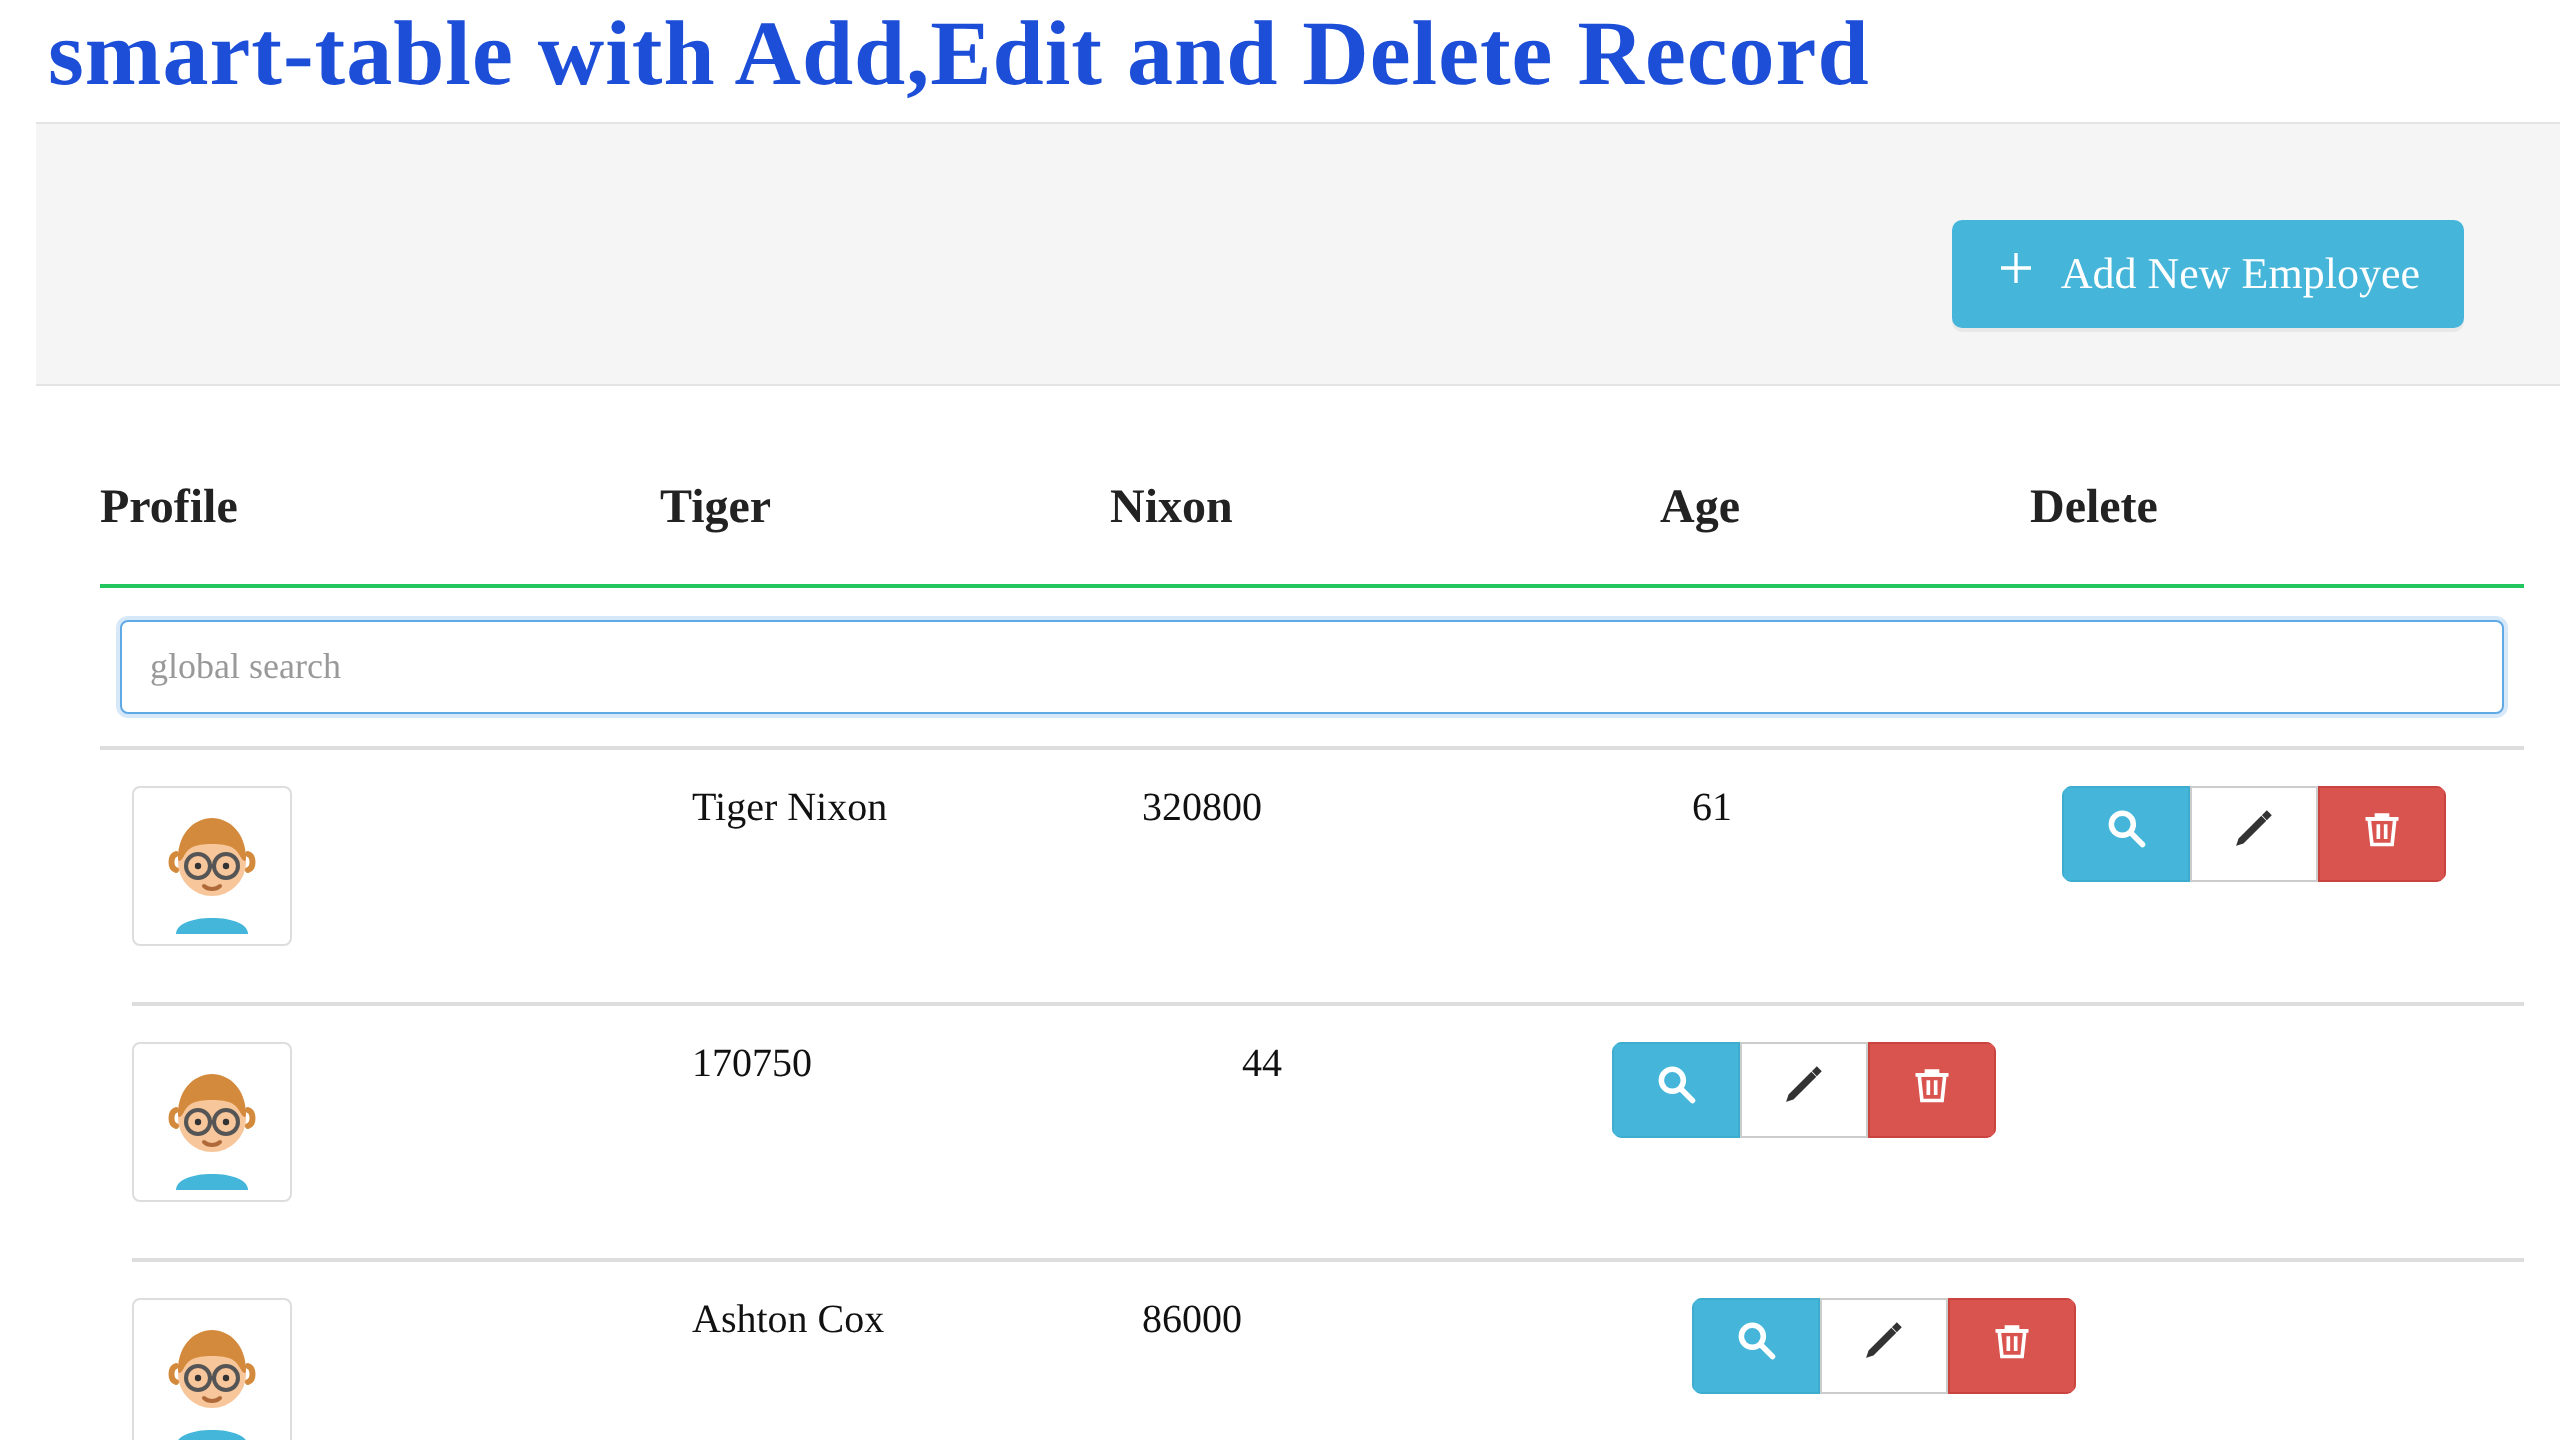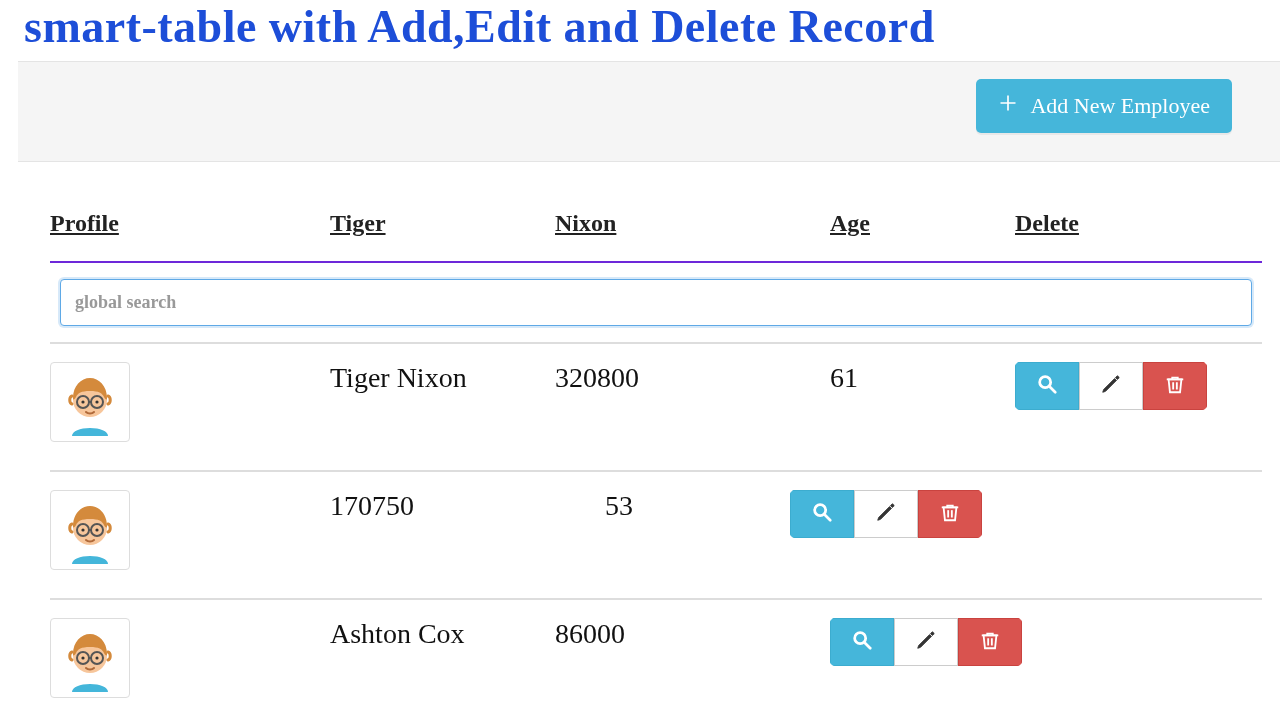--- a/index.html
+++ b/index.html
@@ -23,7 +23,7 @@
     border-left: none;
     border-right: none;
     margin: 0 0 0 18px;
-    padding: 17px 48px 28px;
+    padding: 48px 48px 28px;
     display: flex;
     justify-content: flex-end;
   }

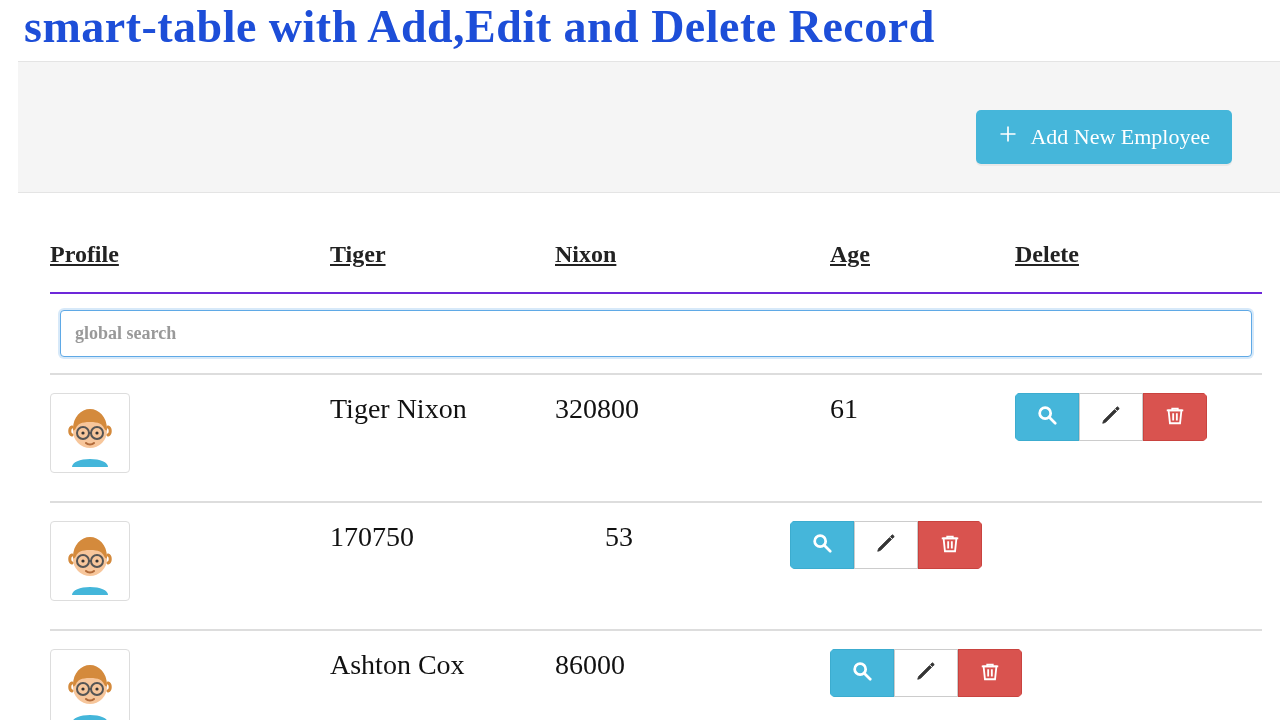--- a/index.html
+++ b/index.html
@@ -49,11 +49,10 @@
   .header-row {
     display: flex;
     padding: 18px 0 24px;
-    border-bottom: 2px solid #6d28d9;
+    border-bottom: 2px solid #22c55e;
     font-weight: 700;
     font-size: 24px;
     color: #222;
-    text-decoration: underline;
   }
   .col-profile { flex: 0 0 280px; }
   .col-name    { flex: 0 0 225px; }

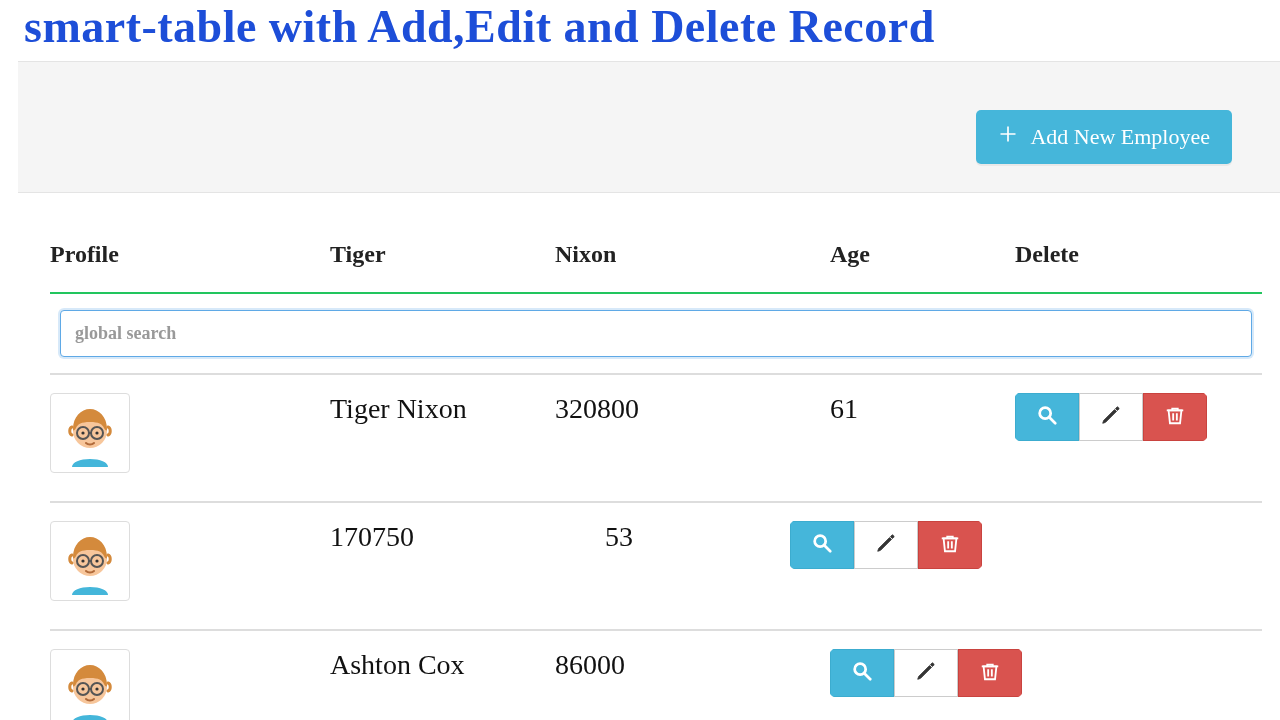--- a/index.html
+++ b/index.html
@@ -74,7 +74,6 @@
     outline: none;
     box-shadow: 0 0 0 2px rgba(95,169,230,0.25);
     font-family: inherit;
-    font-weight: bold;
   }
   .search-input::placeholder { color: #999; }
   .data-row {

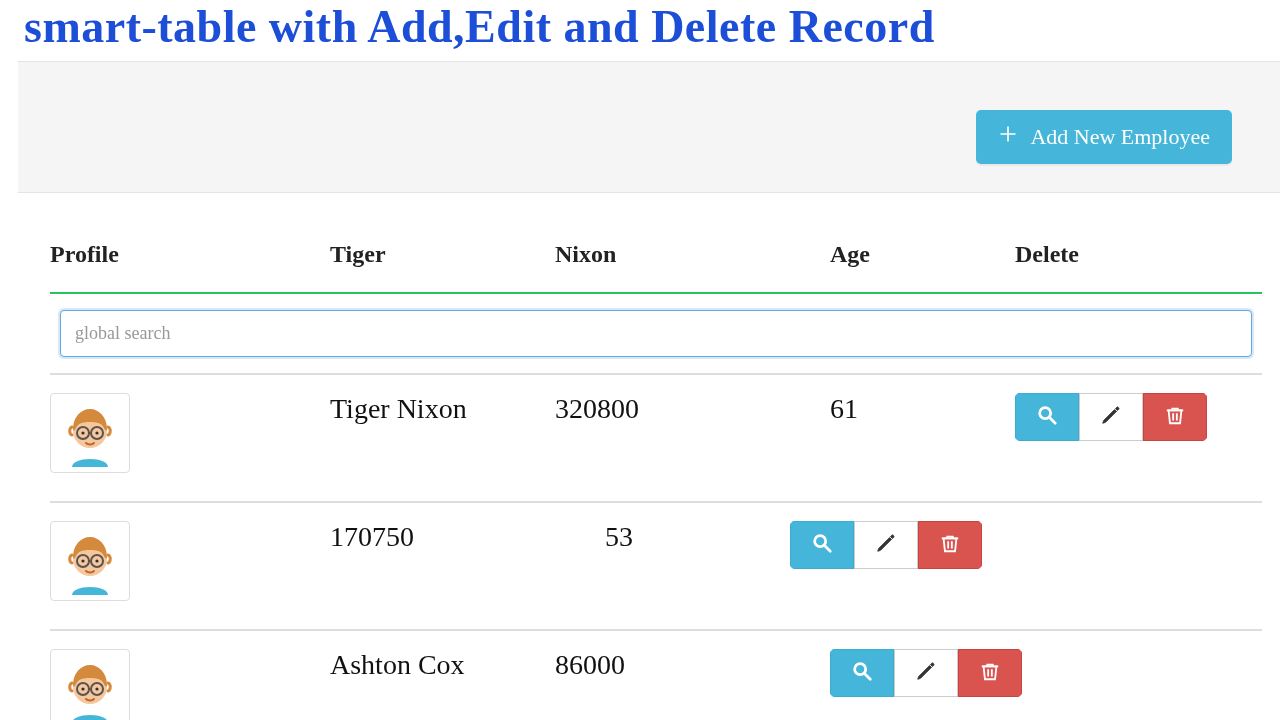--- a/index.html
+++ b/index.html
@@ -81,8 +81,9 @@
     align-items: flex-start;
     padding: 18px 0 28px;
     border-bottom: 2px solid #ddd;
-    font-size: 28px;
+    font-size: 20px;
     color: #111;
+    margin-left: 16px;
   }
   .avatar {
     width: 80px; height: 80px;

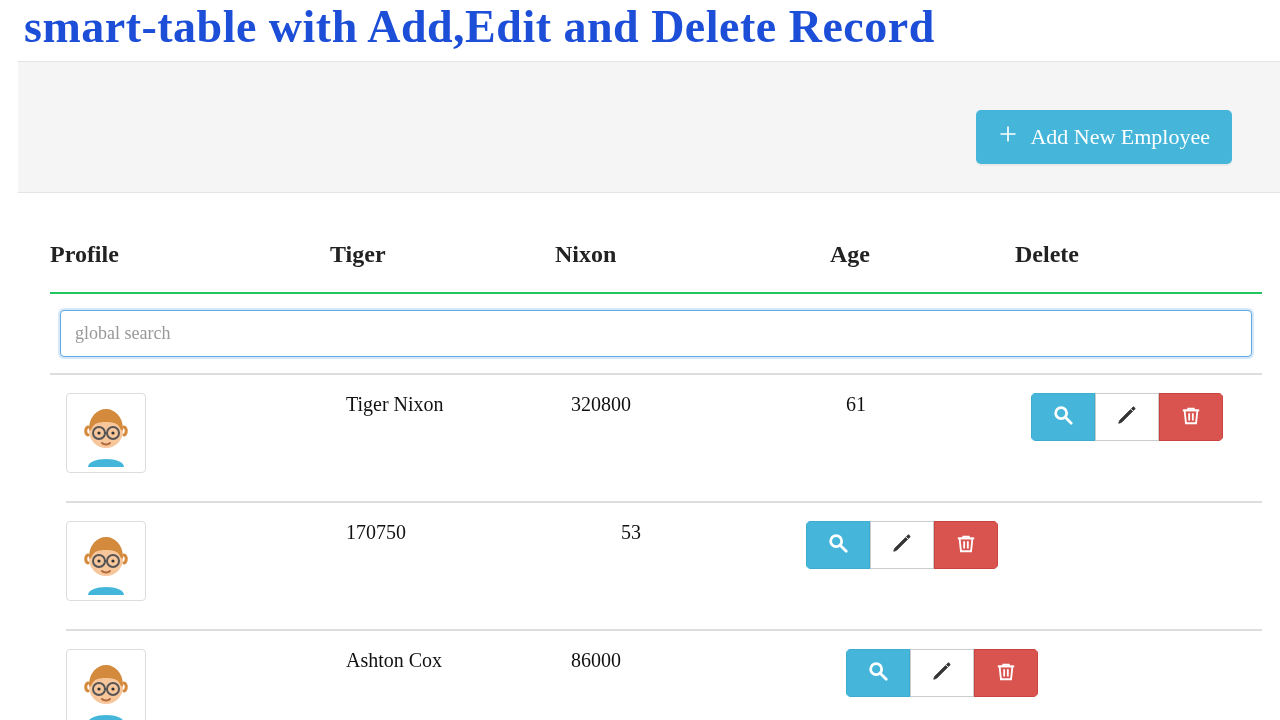--- a/index.html
+++ b/index.html
@@ -184,7 +184,7 @@
           </div>
         </div>
         <div class="col-salary">170750</div>
-        <div class="col-age">53</div>
+        <div class="col-age">44</div>
         <div class="col-action"><div class="action-group">
             <div class="action-btn action-view">
               <span><svg viewBox="0 0 24 24">

